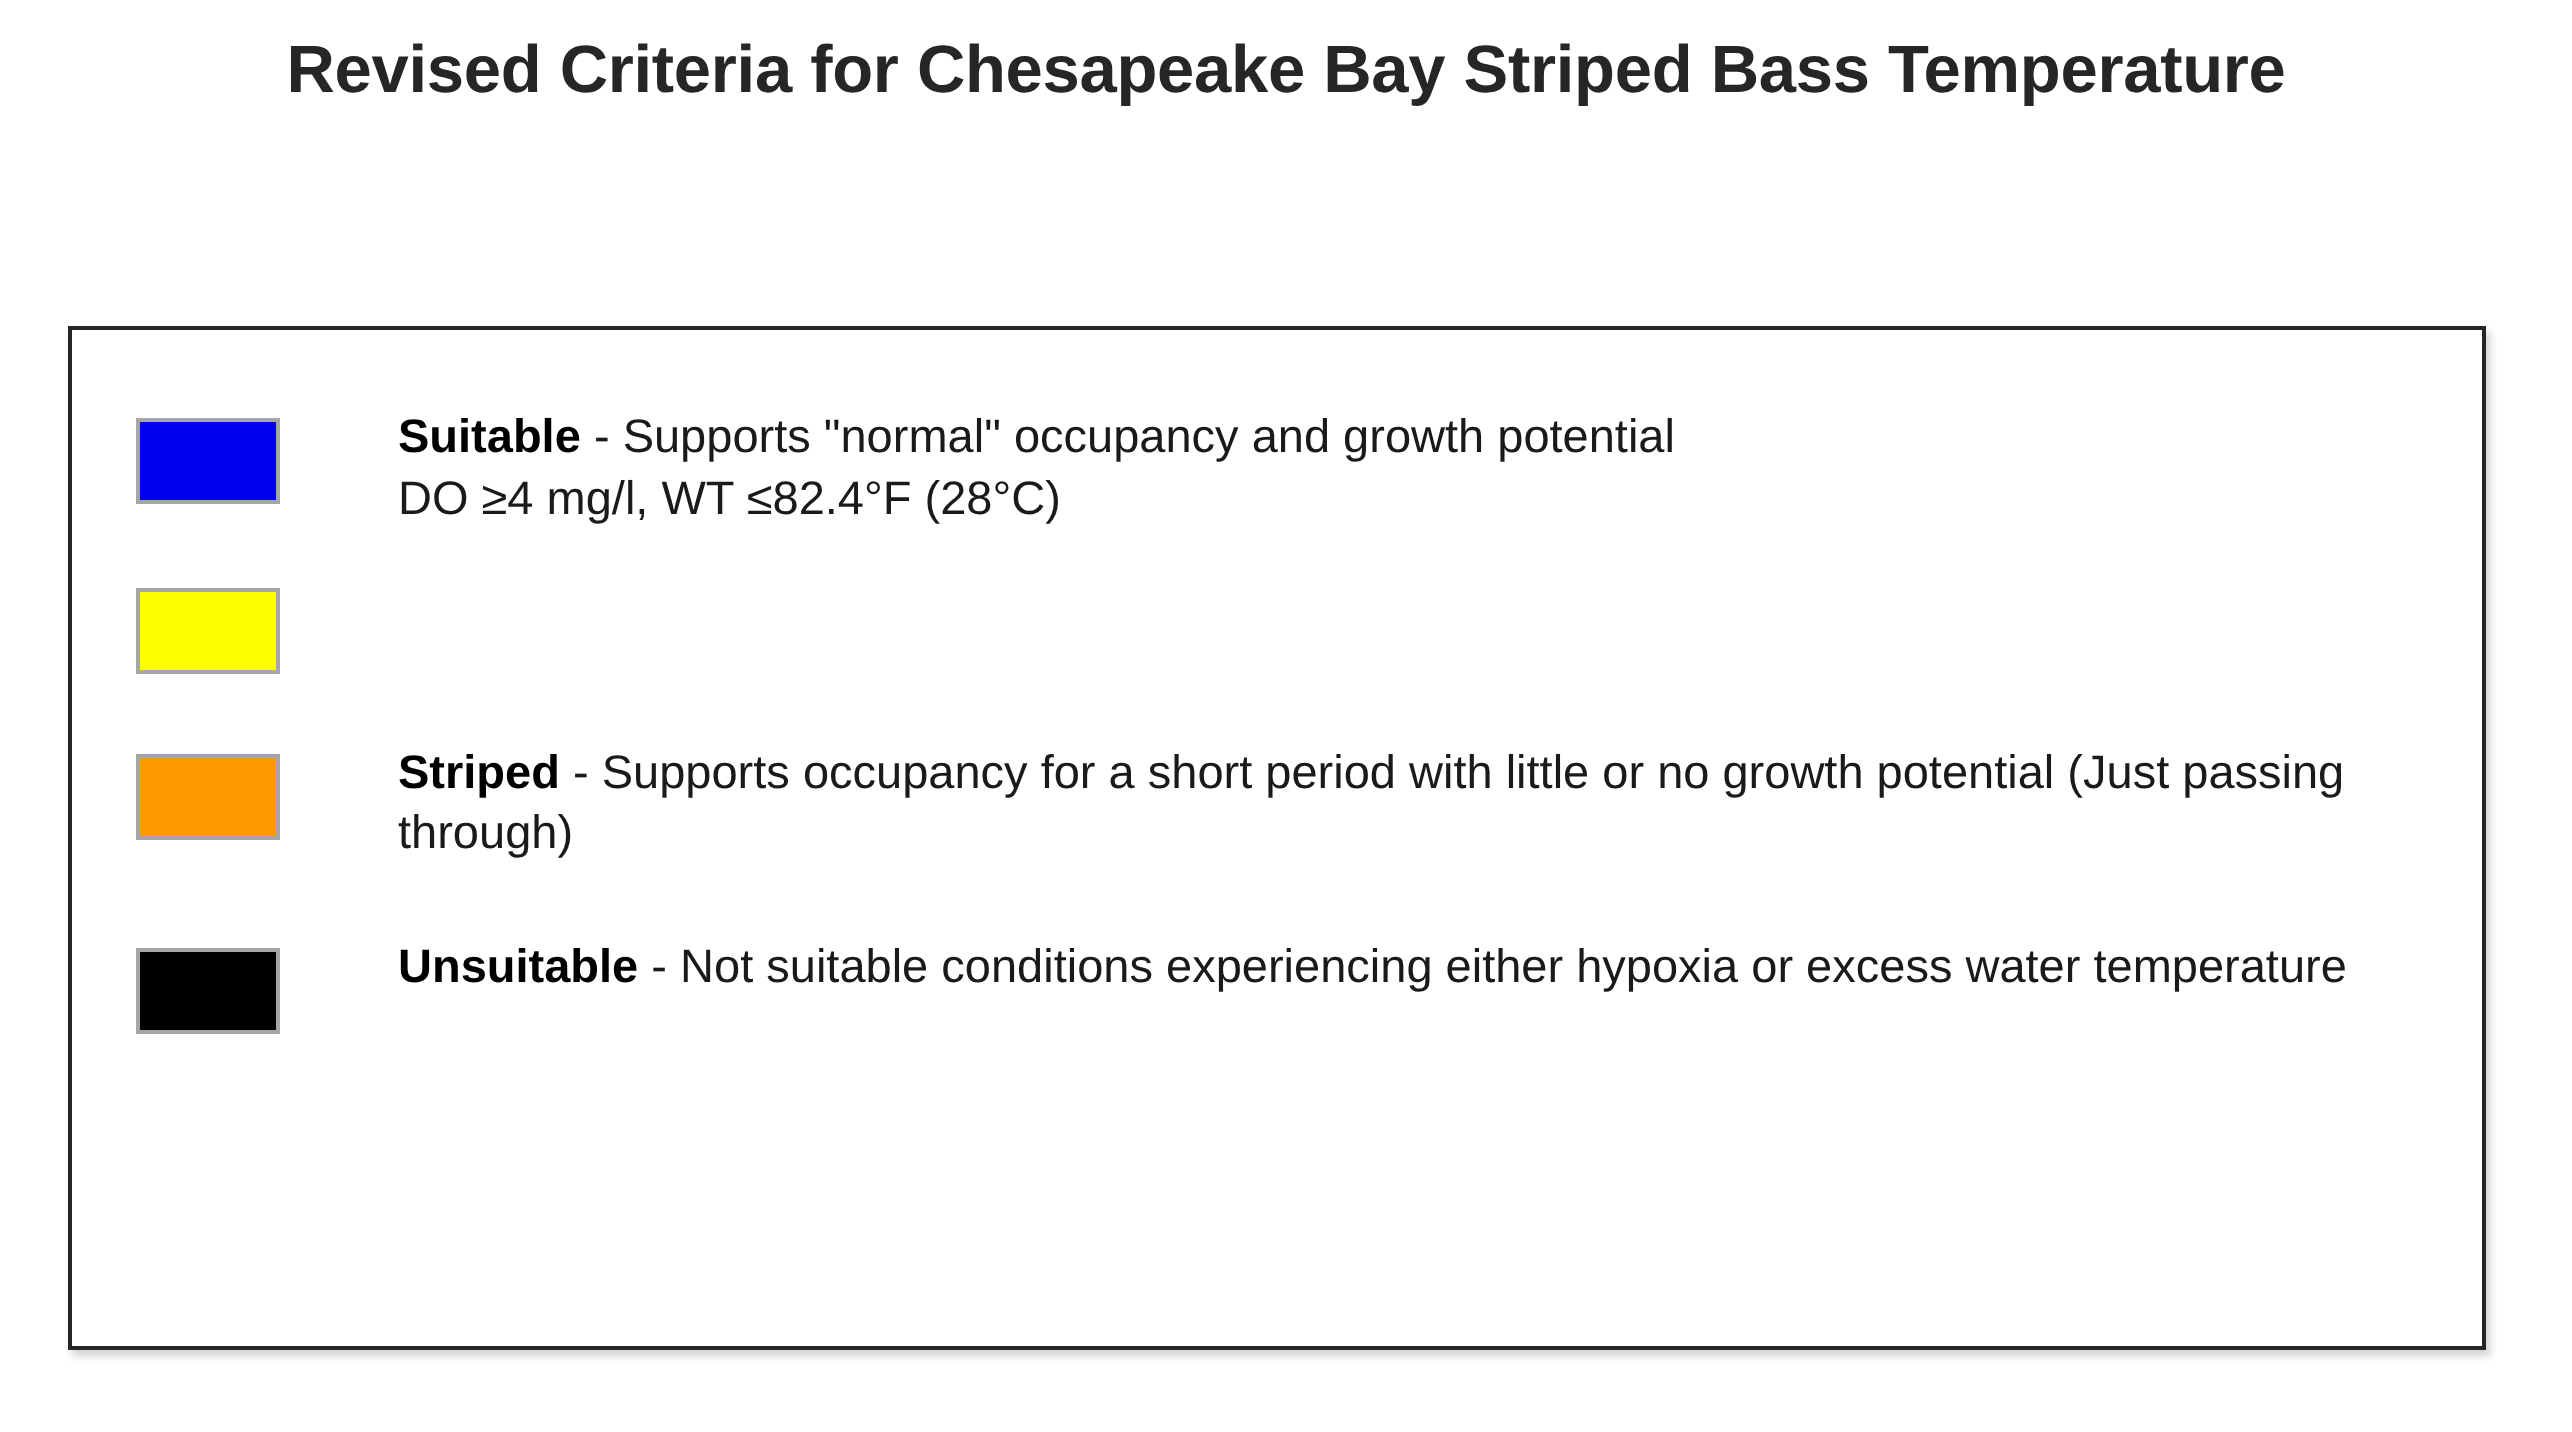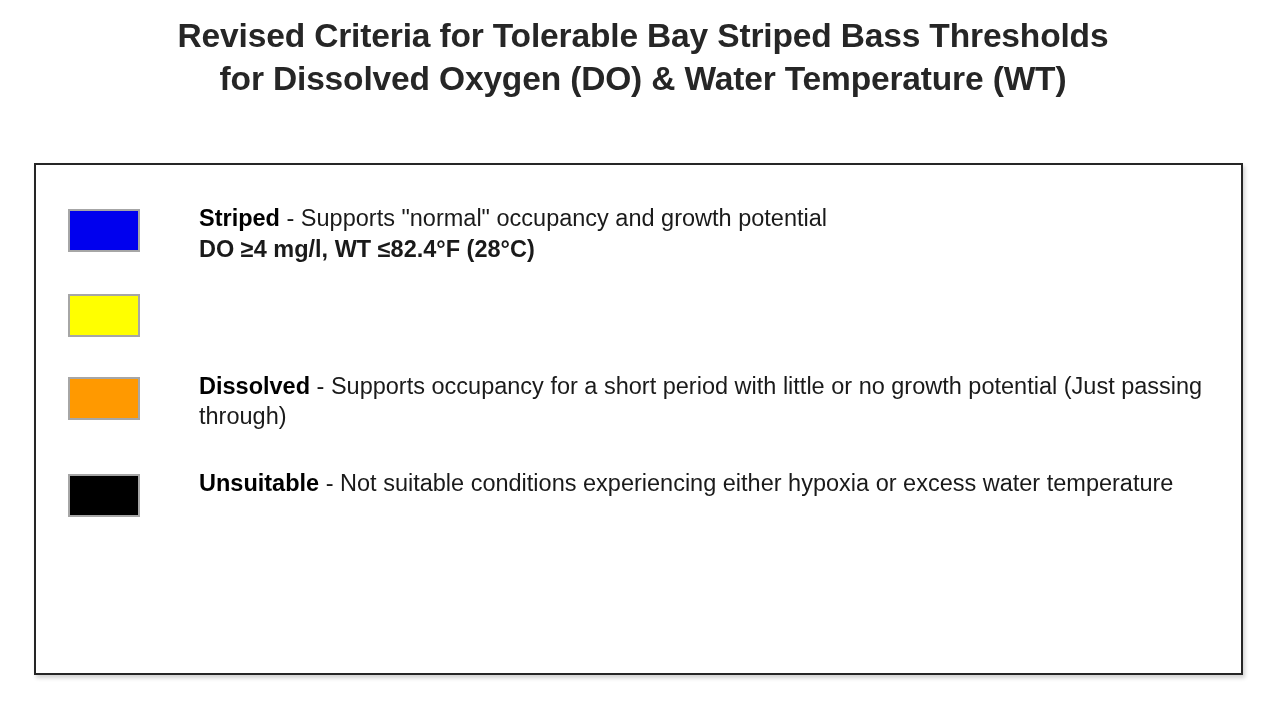--- a/index.html
+++ b/index.html
@@ -93,7 +93,7 @@
 <body>
 
 <div id="slide-title">
-  <span class="tline">Revised Criteria for Tolerable Bay Striped Bass Thresholds</span>
+  <span class="tline">Revised Criteria for Chesapeake Bay Striped Bass Temperature</span>
   <span class="tline">for Dissolved Oxygen (DO) &amp; Water Temperature (WT)</span>
 </div>
 

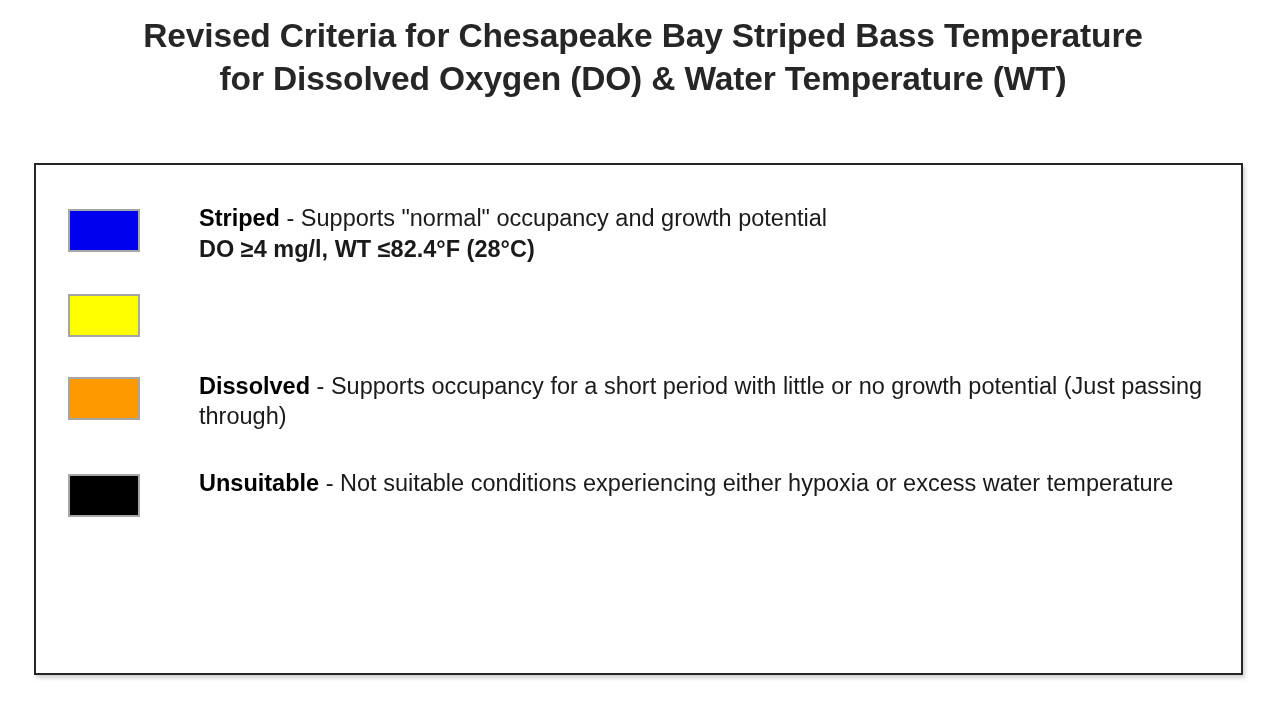--- a/index.html
+++ b/index.html
@@ -94,7 +94,6 @@
 
 <div id="slide-title">
   <span class="tline">Revised Criteria for Chesapeake Bay Striped Bass Temperature</span>
-  <span class="tline">for Dissolved Oxygen (DO) &amp; Water Temperature (WT)</span>
 </div>
 
 <div id="legend-box">

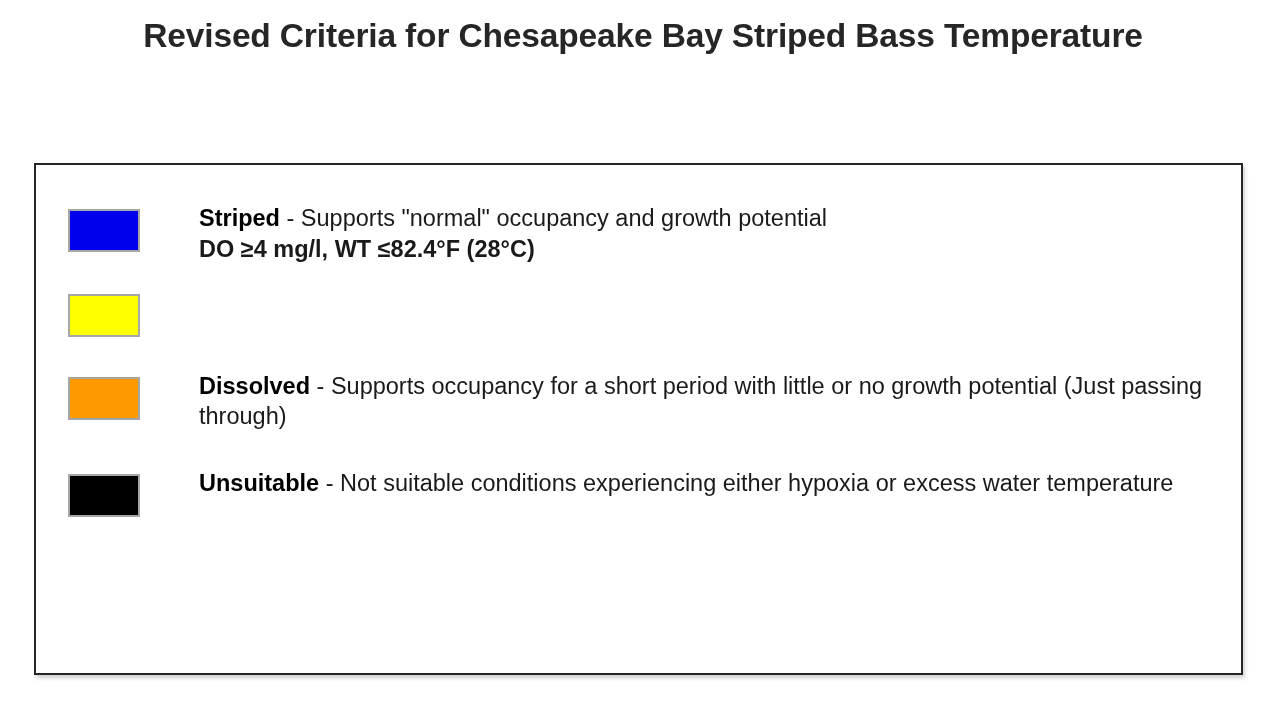--- a/index.html
+++ b/index.html
@@ -102,7 +102,7 @@
     <div class="legend-entry">
       <div class="swatch" style="background-color: rgb(0, 0, 238); border-color: rgb(166, 166, 166);"></div>
       <div class="entry-text">
-        <span class="entry-term">Striped</span><span class="entry-desc"> - </span><span class="entry-desc">Supports "normal" occupancy and growth potential</span>
+        <span class="entry-term">Suitable</span><span class="entry-desc"> - </span><span class="entry-desc">Supports "normal" occupancy and growth potential</span>
         <span class="entry-criteria">DO ≥4 mg/l, WT ≤82.4°F (28°C)</span>
       </div>
     </div>

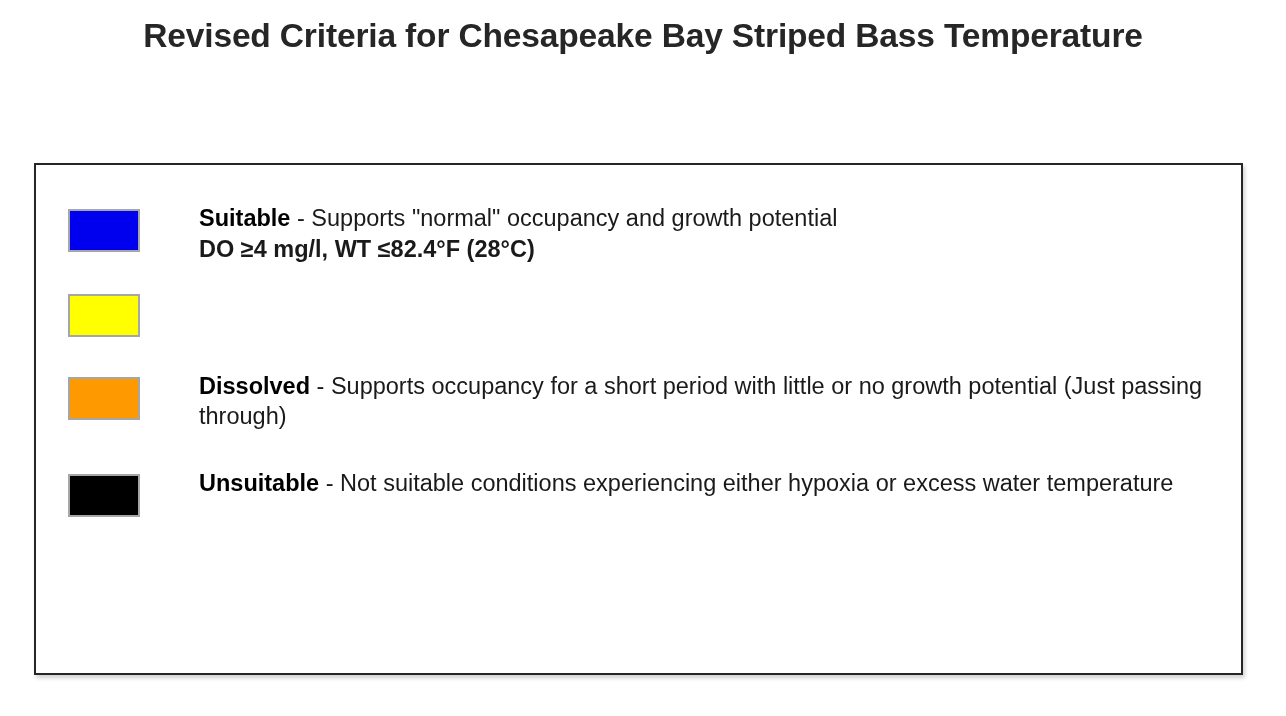--- a/index.html
+++ b/index.html
@@ -86,7 +86,7 @@
   }
   .entry-criteria {
     display: block;
-    font-weight: bold;
+    font-weight: normal;
   }
 </style>
 </head>

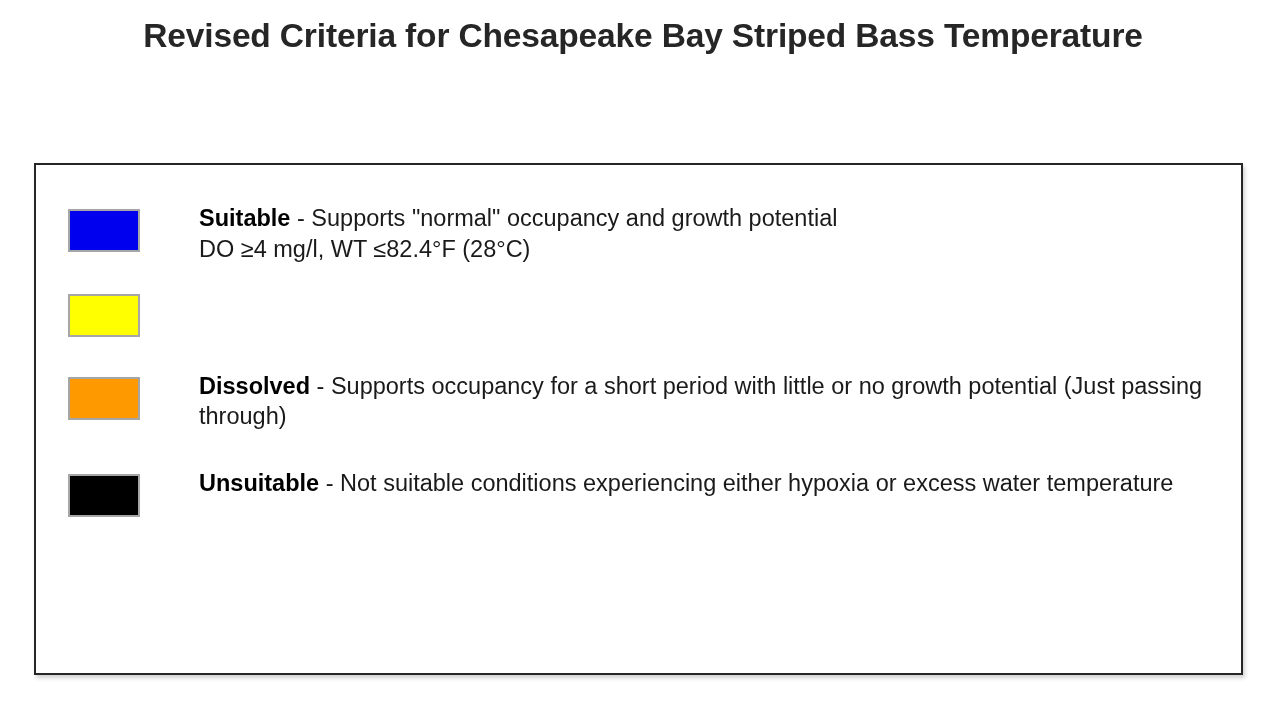--- a/index.html
+++ b/index.html
@@ -114,7 +114,7 @@
     <div class="legend-entry">
       <div class="swatch" style="background-color: rgb(255, 153, 0); border-color: rgb(166, 166, 166);"></div>
       <div class="entry-text">
-        <span class="entry-term">Dissolved</span><span class="entry-desc"> - </span><span class="entry-desc">Supports occupancy for a short period with little or no growth potential (Just passing through)</span>
+        <span class="entry-term">Striped</span><span class="entry-desc"> - </span><span class="entry-desc">Supports occupancy for a short period with little or no growth potential (Just passing through)</span>
       </div>
     </div>
 

